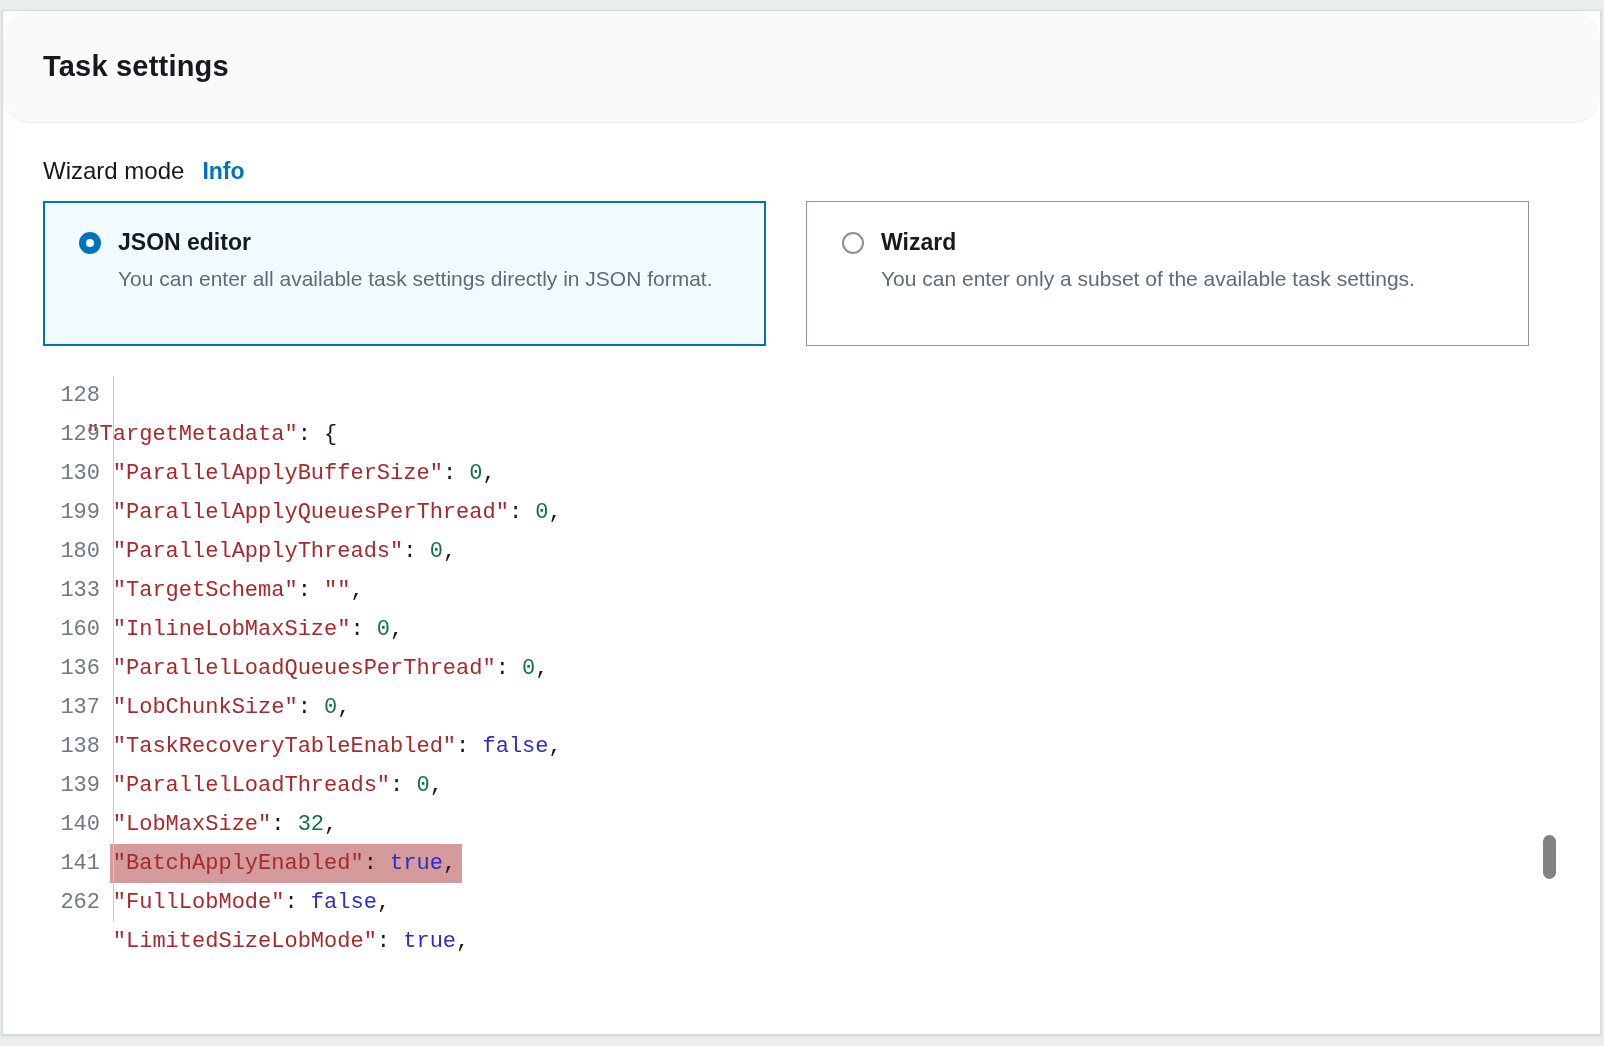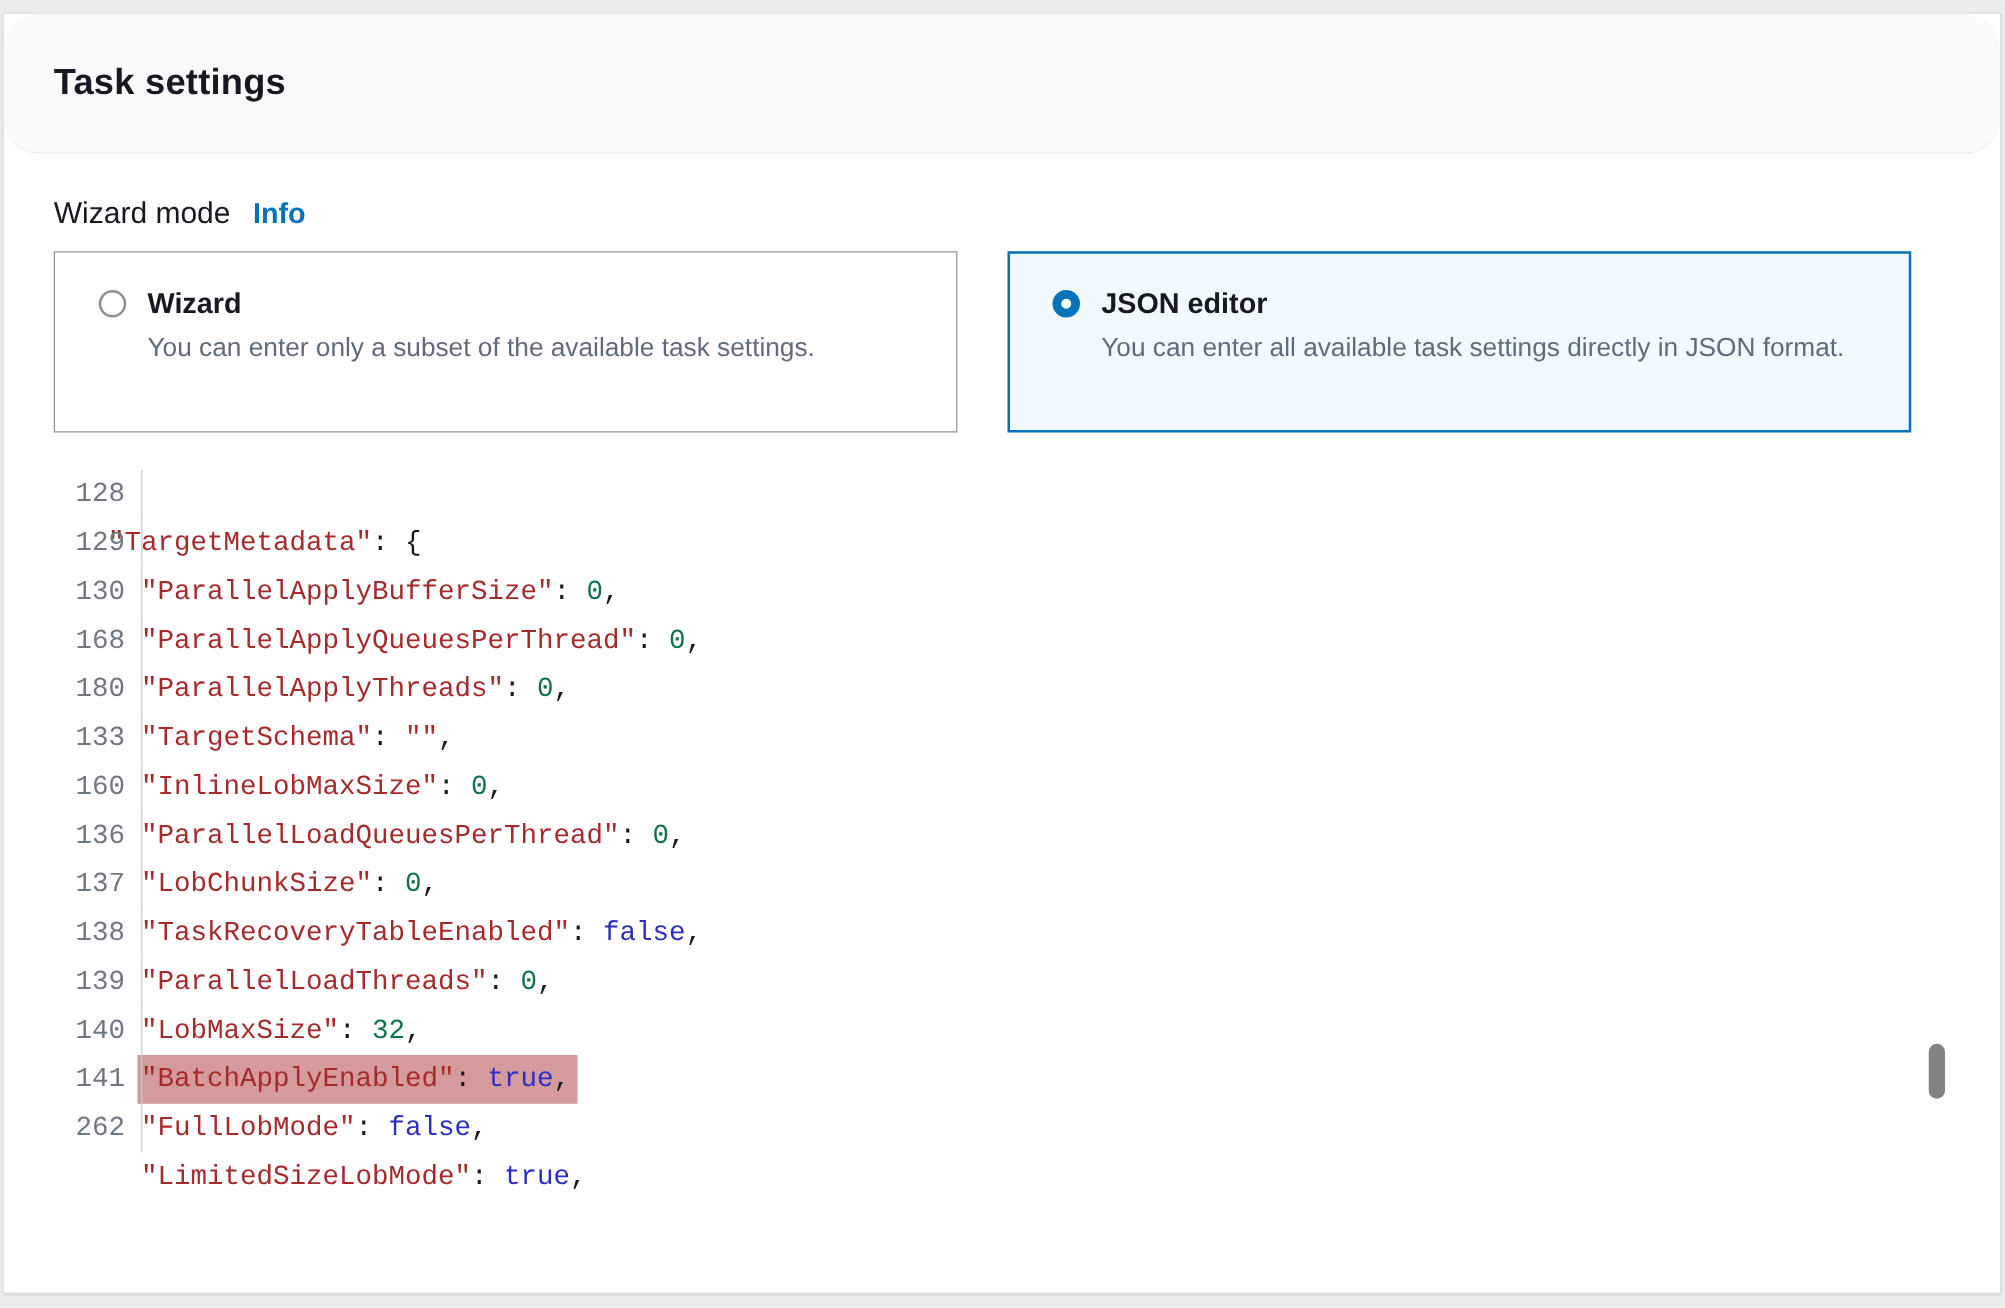--- a/index.html
+++ b/index.html
@@ -102,20 +102,20 @@
 
     <div class="cards">
 
+      <div class="card selected">
+        <div class="card-top">
+          <span class="radio checked"></span>
+          <span class="card-title">JSON editor</span>
+        </div>
+        <div class="card-desc">You can enter all available task settings directly in JSON format.</div>
+      </div>
+
       <div class="card">
         <div class="card-top">
           <span class="radio"></span>
           <span class="card-title">Wizard</span>
         </div>
         <div class="card-desc">You can enter only a subset of the available task settings.</div>
-      </div>
-
-      <div class="card selected">
-        <div class="card-top">
-          <span class="radio checked"></span>
-          <span class="card-title">JSON editor</span>
-        </div>
-        <div class="card-desc">You can enter all available task settings directly in JSON format.</div>
       </div>
 
     </div>

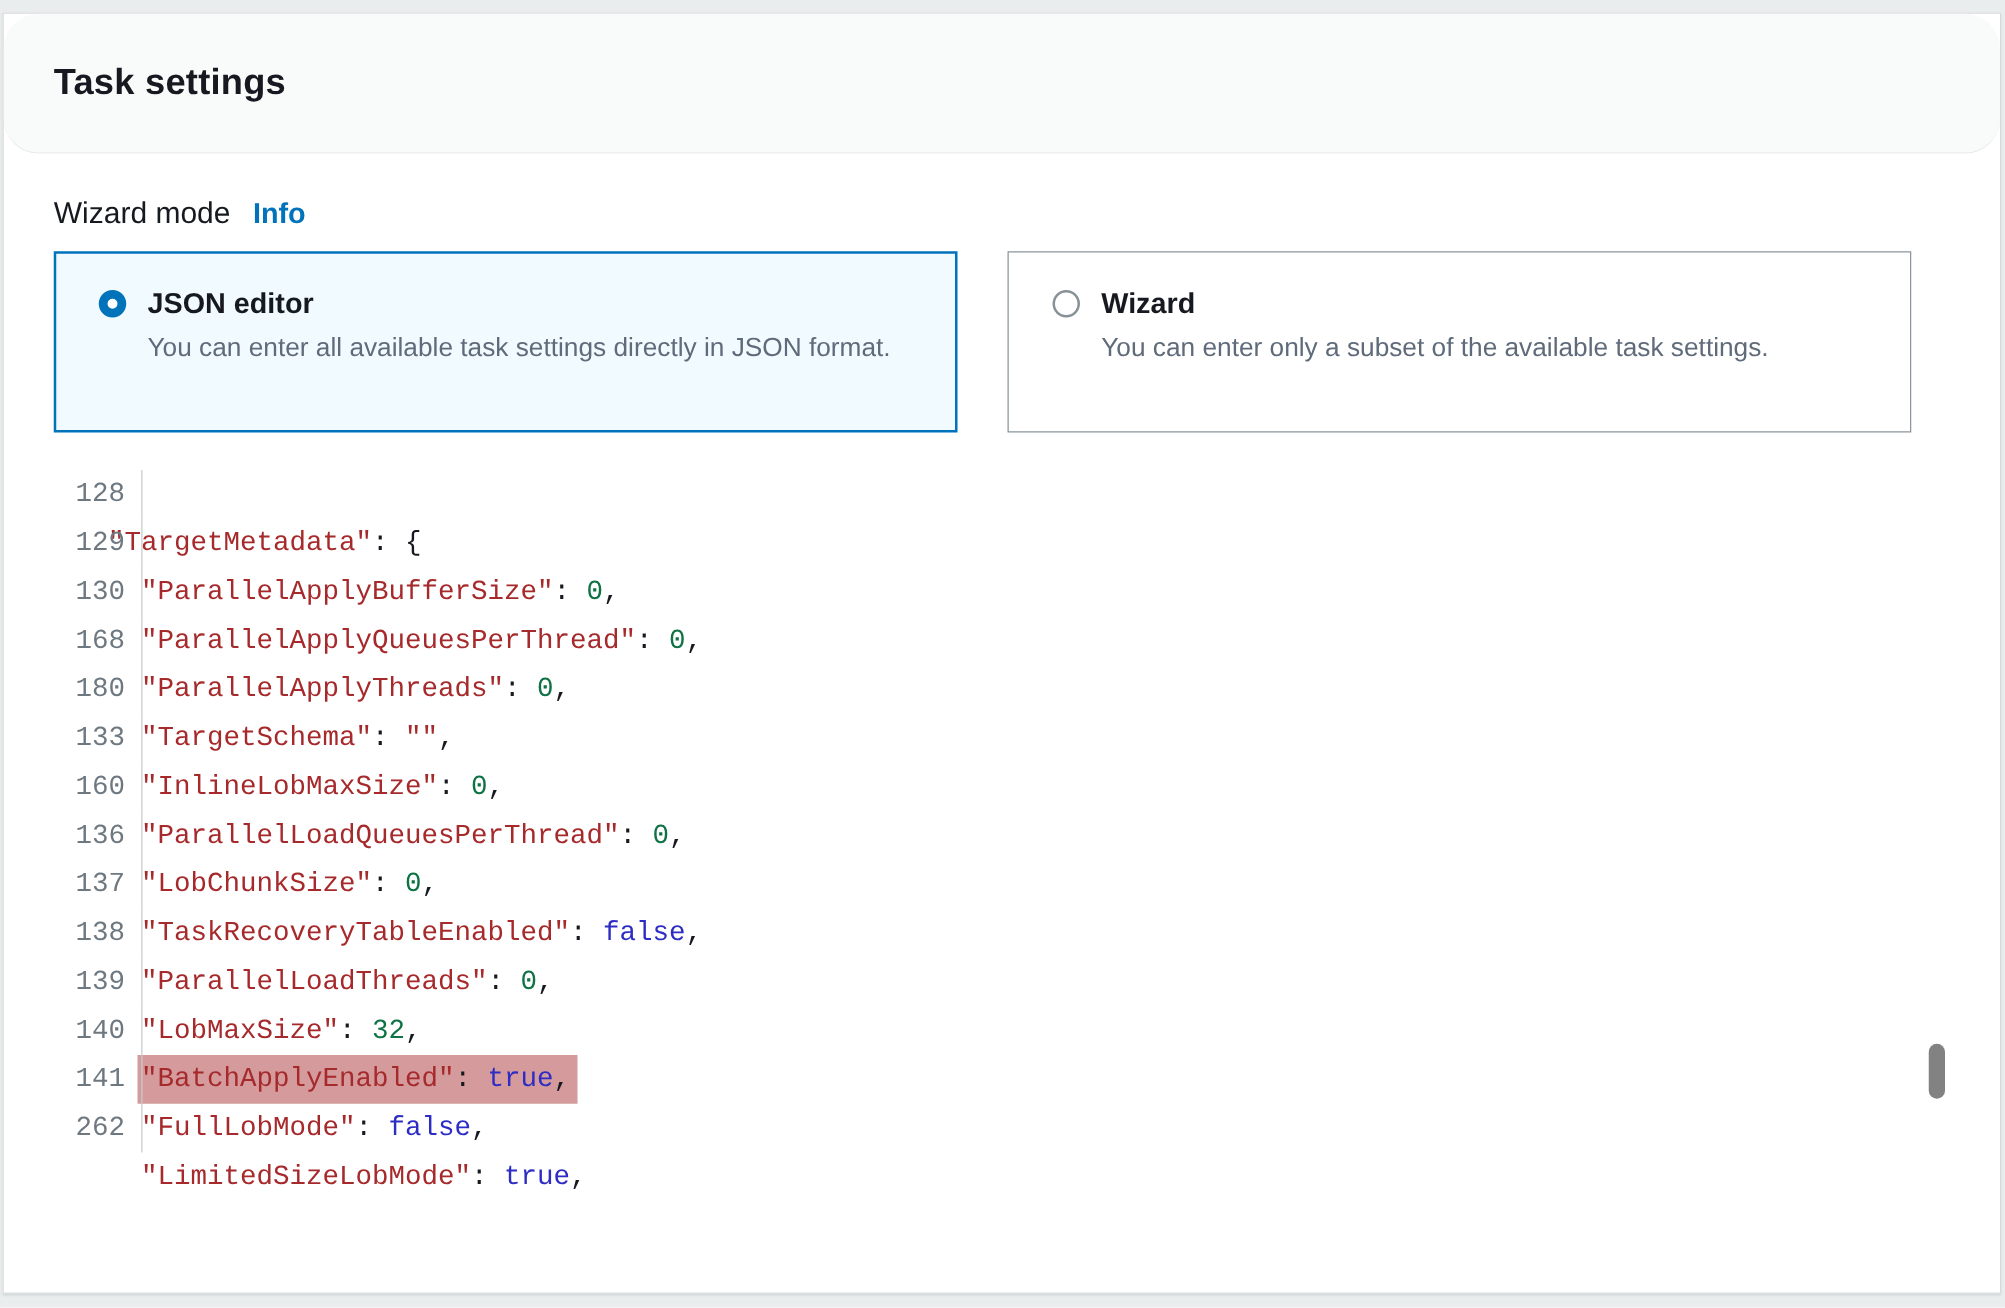--- a/index.html
+++ b/index.html
@@ -135,7 +135,7 @@
             <span class="code">    <span class="linebody"><span class="tk-str">"ParallelApplyQueuesPerThread"</span><span class="tk-pun">: </span><span class="tk-num">0</span><span class="tk-pun">,</span></span></span>
           </div>
           <div class="code-line">
-            <span class="ln">168</span>
+            <span class="ln">199</span>
             <span class="code">    <span class="linebody"><span class="tk-str">"ParallelApplyThreads"</span><span class="tk-pun">: </span><span class="tk-num">0</span><span class="tk-pun">,</span></span></span>
           </div>
           <div class="code-line">

